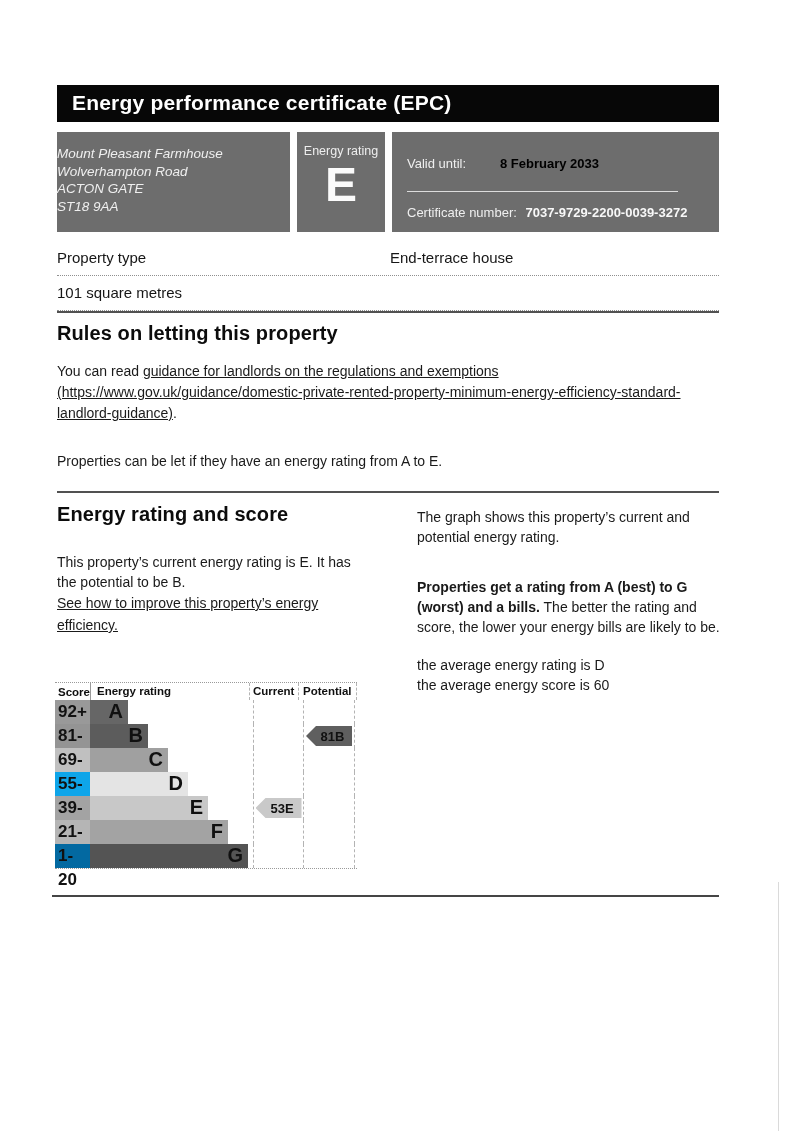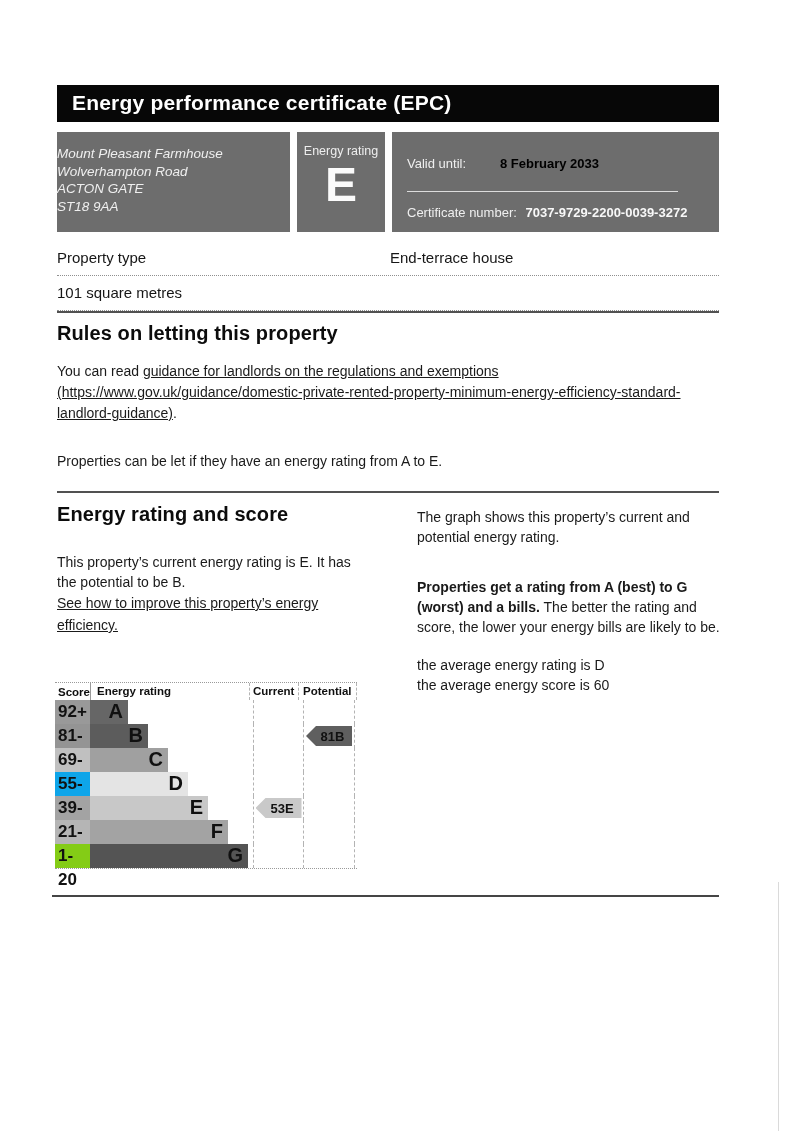--- a/index.html
+++ b/index.html
@@ -218,7 +218,7 @@
         <div class="pot-cell"></div>
       </div>
       <div class="chart-row">
-        <div class="score-cell" style="background: #84cc16;">1-20</div>
+        <div class="score-cell" style="background: #0369a1;">1-20</div>
         <div class="bar-area">
           <div class="band-bar" style="width: 158px; background: rgb(84, 84, 84);">G</div>
         </div>

